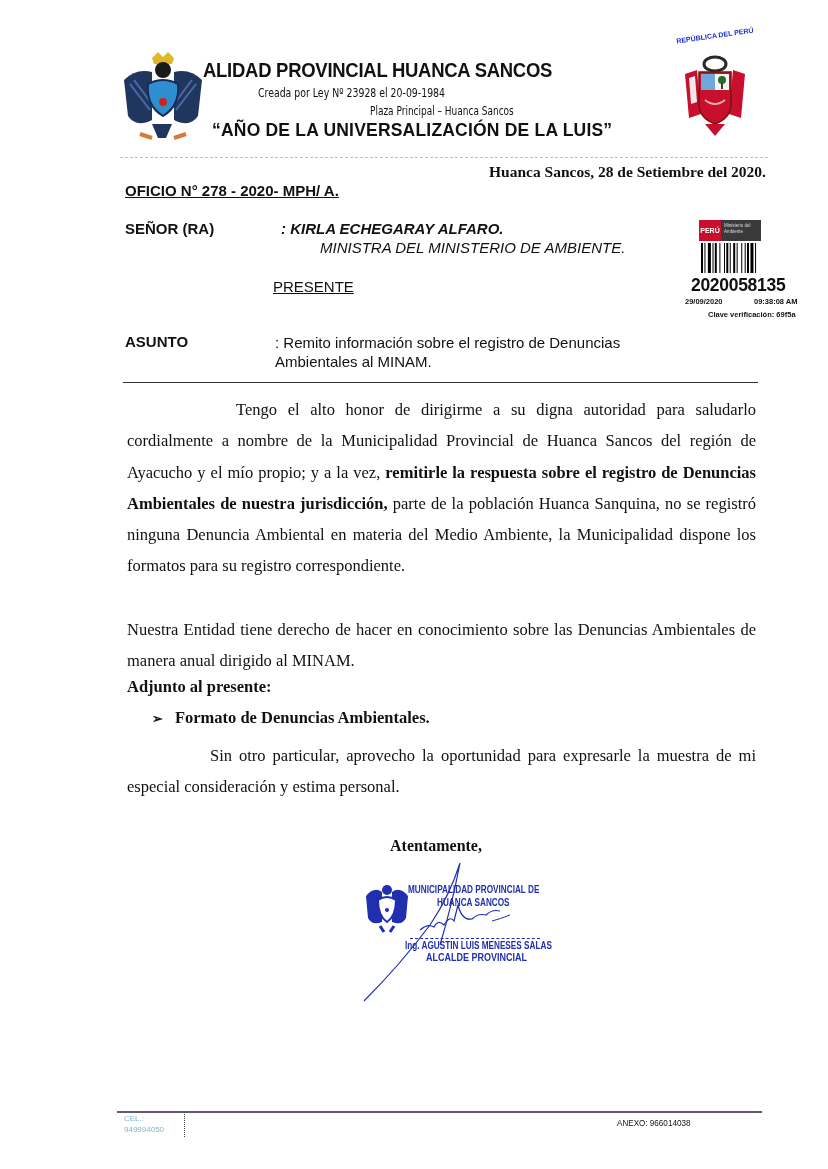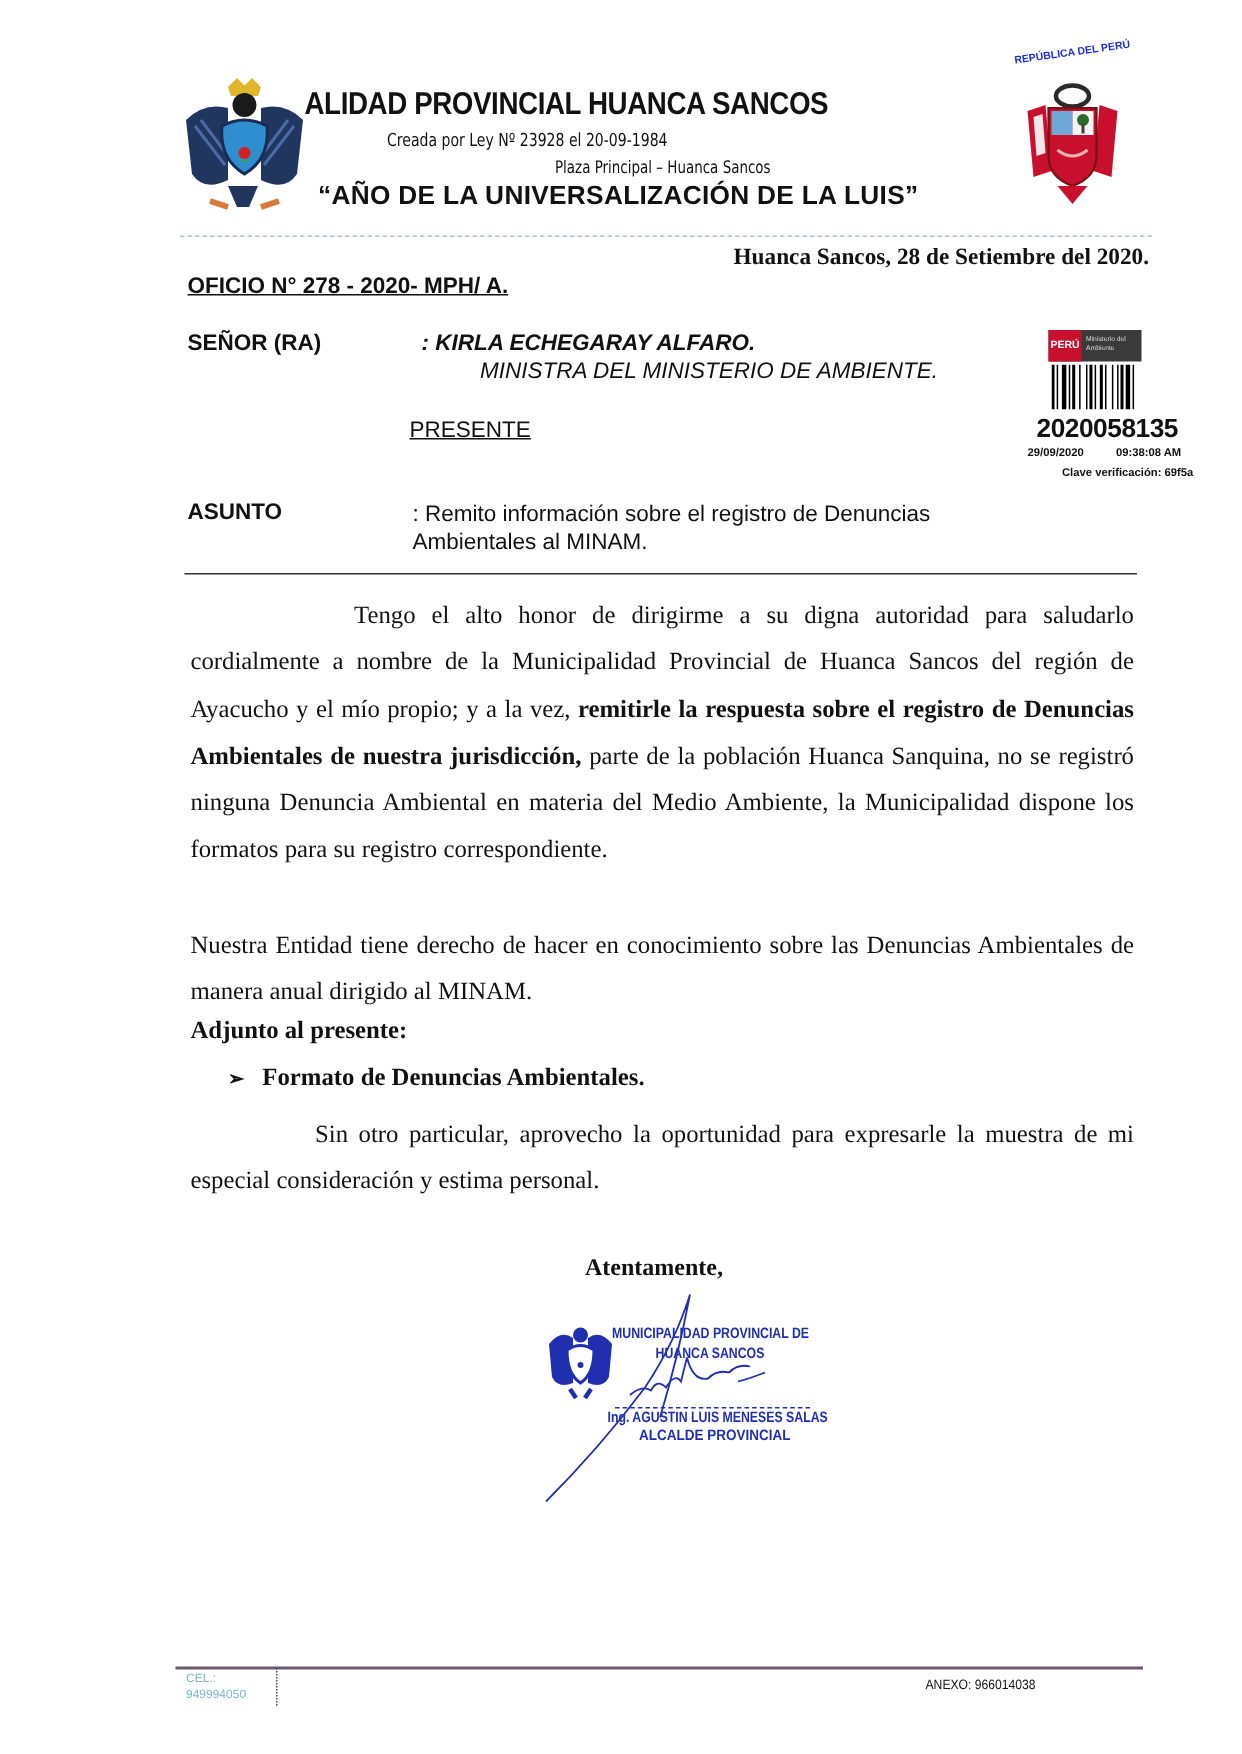--- a/index.html
+++ b/index.html
@@ -36,7 +36,7 @@
   #barcode { left: 46px; top: 27px; width: 72px; height: 30px; }
   #stamp-number { left: 24px; top: 59px; font-size: 17.5px; font-weight: bold; letter-spacing: -0.3px; margin-left: 12px; }
   #stamp-date { left: 30px; top: 81px; font-size: 7.5px; font-weight: bold; }
-  #stamp-time { left: 89px; top: 81px; font-size: 7.5px; font-weight: bold; }
+  #stamp-time { left: 99px; top: 81px; font-size: 7.5px; font-weight: bold; }
   #stamp-key { left: 53px; top: 94px; font-size: 7.5px; font-weight: bold; white-space: nowrap; }
 
   #subject-label { left: 125px; top: 333px; font-size: 15px; font-weight: bold; }

